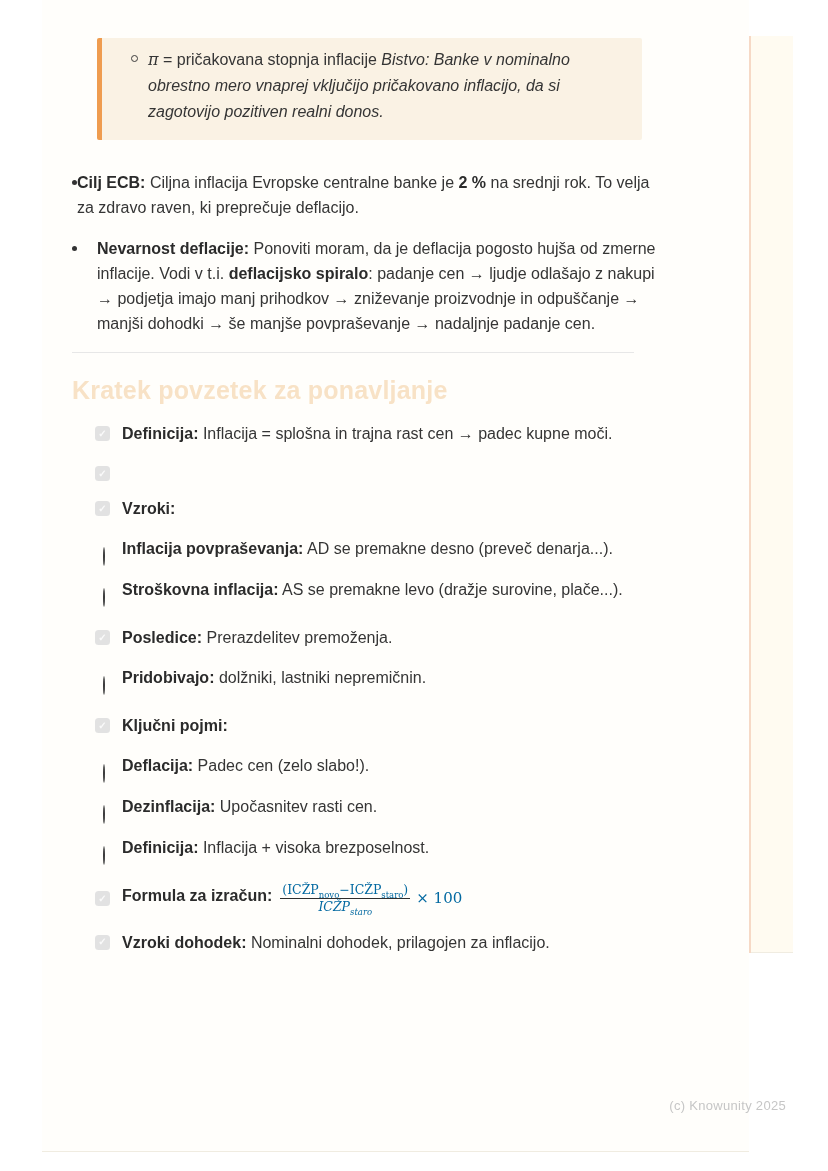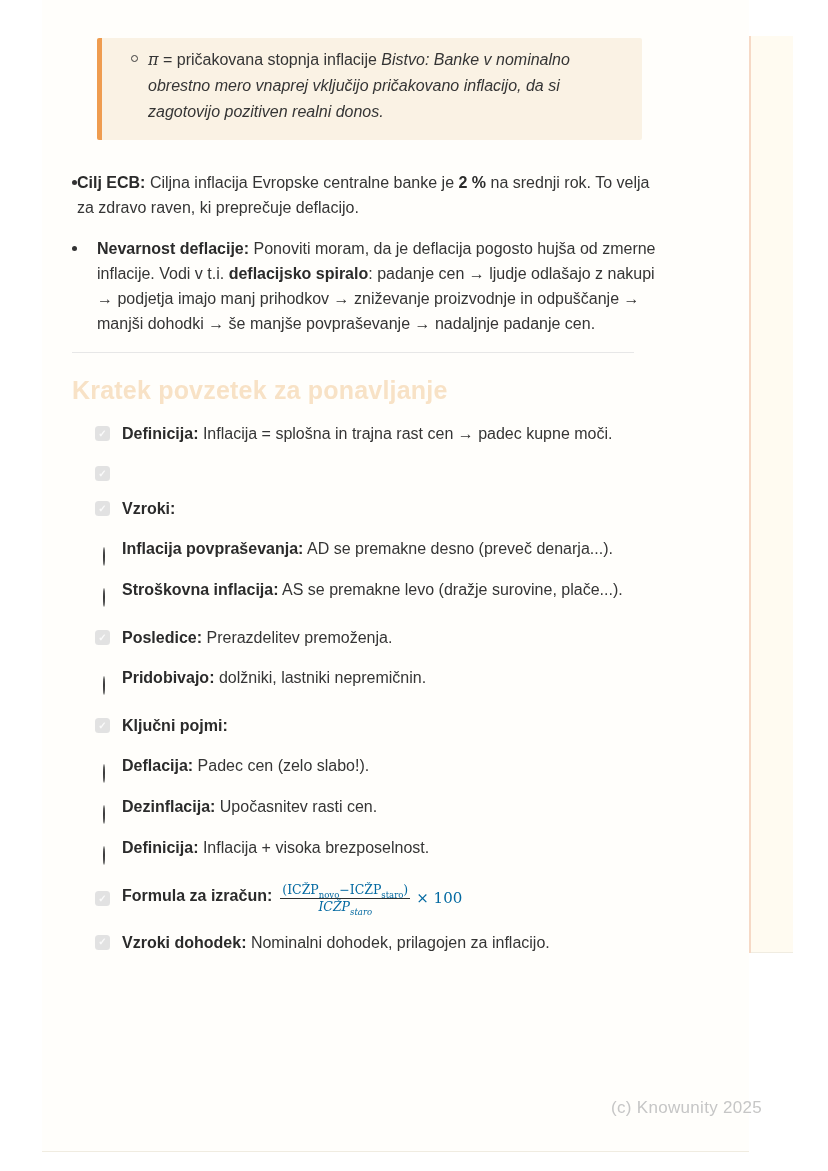--- a/index.html
+++ b/index.html
@@ -107,8 +107,8 @@
   .mult { font-size:15px; margin-left:6px; }
 
   .footer {
-    position:absolute; top:1098px; right:66px;
-    font-size:17px; letter-spacing:0.3px; color:var(--footer-text);
+    position:absolute; top:1098px; right:42px;
+    font-size:13px; letter-spacing:0.3px; color:var(--footer-text);
   }
 </style>
 </head>

